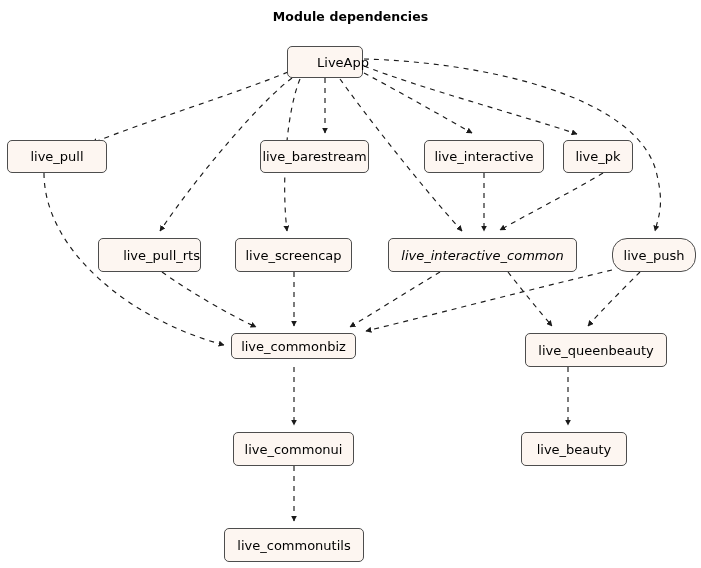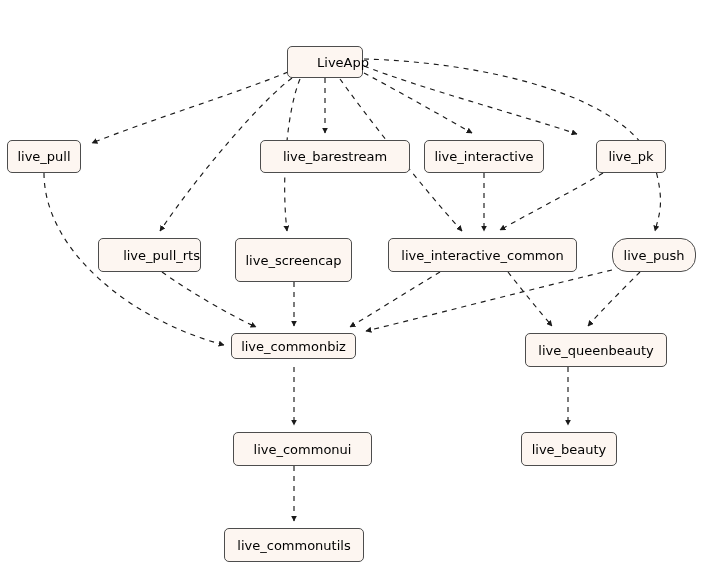--- a/index.html
+++ b/index.html
@@ -57,6 +57,7 @@
 
 <div id="canvas">
 
+  <div id="graph-title">Module dependencies</div>
 
   <svg id="edge-layer" viewBox="0 0 701 568" xmlns="http://www.w3.org/2000/svg">
     <defs>

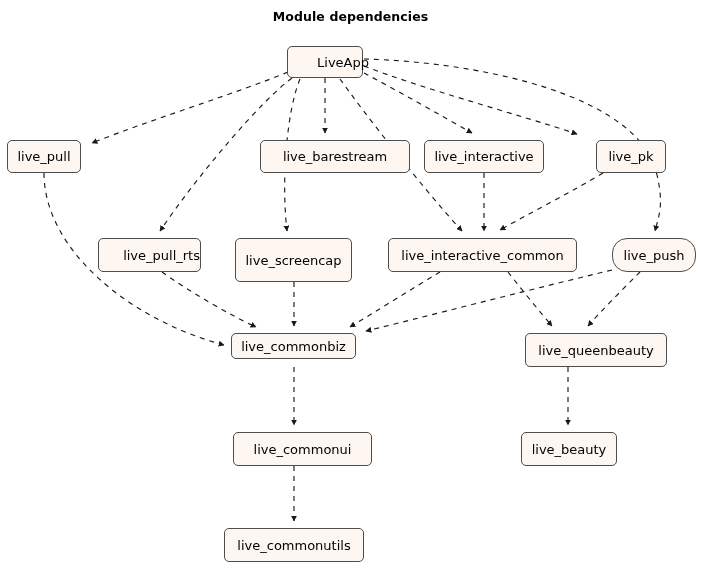--- a/index.html
+++ b/index.html
@@ -93,7 +93,7 @@
       <div class="node" style="left: 287px; top: 46px; width: 76px; height: 32px; padding-left: 36px;">
         <span>LiveApp</span>
       </div>
-      <div class="node" style="left: 7px; top: 140px; width: 74px; height: 33px;">
+      <div class="node" style="left: 7px; top: 140px; width: 100px; height: 33px;">
         <span>live_pull</span>
       </div>
       <div class="node" style="left: 260px; top: 140px; width: 150px; height: 33px;">

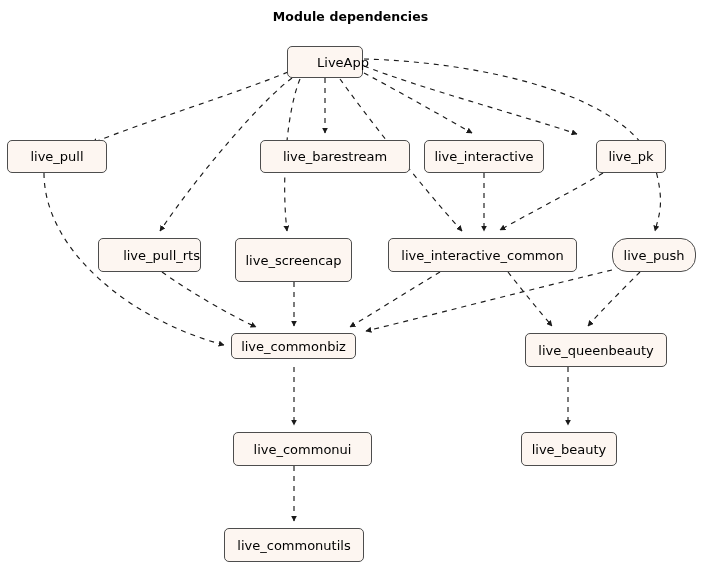--- a/index.html
+++ b/index.html
@@ -96,7 +96,7 @@
       <div class="node" style="left: 7px; top: 140px; width: 100px; height: 33px;">
         <span>live_pull</span>
       </div>
-      <div class="node" style="left: 260px; top: 140px; width: 150px; height: 33px;">
+      <div class="node" style="left: 260px; top: 140px; width: 109px; height: 33px;">
         <span>live_barestream</span>
       </div>
       <div class="node" style="left: 424px; top: 140px; width: 120px; height: 33px;">

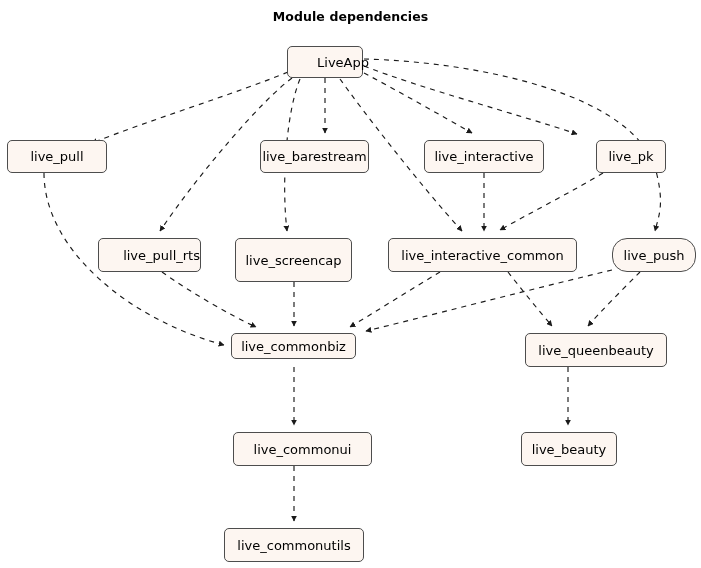--- a/index.html
+++ b/index.html
@@ -102,7 +102,7 @@
       <div class="node" style="left: 424px; top: 140px; width: 120px; height: 33px;">
         <span>live_interactive</span>
       </div>
-      <div class="node" style="left: 596px; top: 140px; width: 70px; height: 33px;">
+      <div class="node" style="left: 563px; top: 140px; width: 70px; height: 33px;">
         <span>live_pk</span>
       </div>
       <div class="node" style="left: 98px; top: 238px; width: 103px; height: 34px; justify-content: flex-end;">

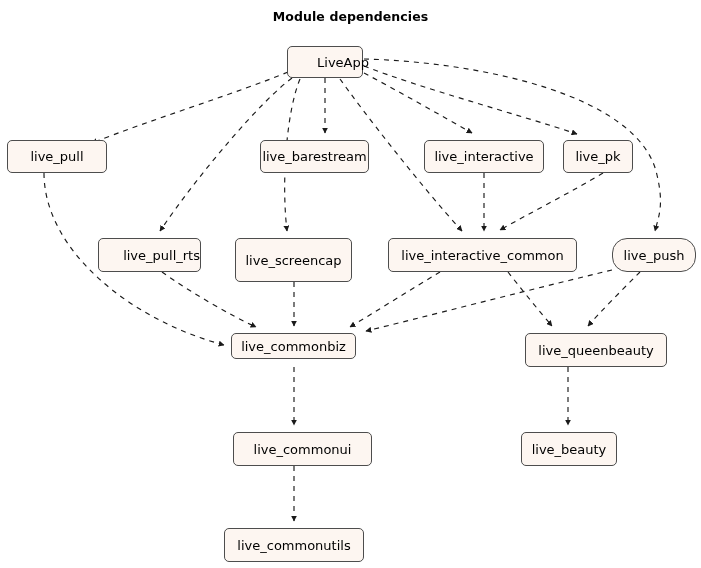--- a/index.html
+++ b/index.html
@@ -108,7 +108,7 @@
       <div class="node" style="left: 98px; top: 238px; width: 103px; height: 34px; justify-content: flex-end;">
         <span>live_pull_rts</span>
       </div>
-      <div class="node" style="left: 235px; top: 238px; width: 117px; height: 44px;">
+      <div class="node" style="left: 235px; top: 238px; width: 117px; height: 34px;">
         <span>live_screencap</span>
       </div>
       <div class="node" style="left: 388px; top: 238px; width: 189px; height: 34px;">

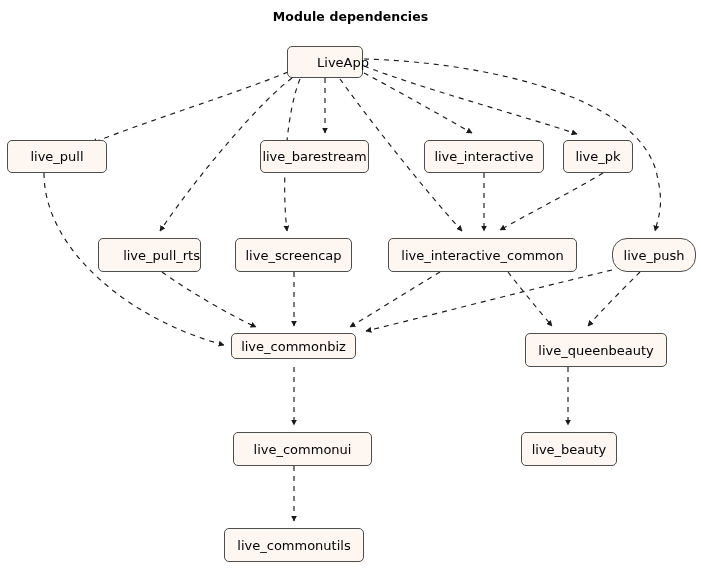--- a/index.html
+++ b/index.html
@@ -111,7 +111,7 @@
       <div class="node" style="left: 235px; top: 238px; width: 117px; height: 34px;">
         <span>live_screencap</span>
       </div>
-      <div class="node" style="left: 388px; top: 238px; width: 189px; height: 34px;">
+      <div class="node" style="left: 388px; top: 238px; width: 189px; height: 34px; font-style: italic;">
         <span>live_interactive_common</span>
       </div>
       <div class="node" style="left: 612px; top: 238px; width: 84px; height: 34px; border-radius: 15px;">

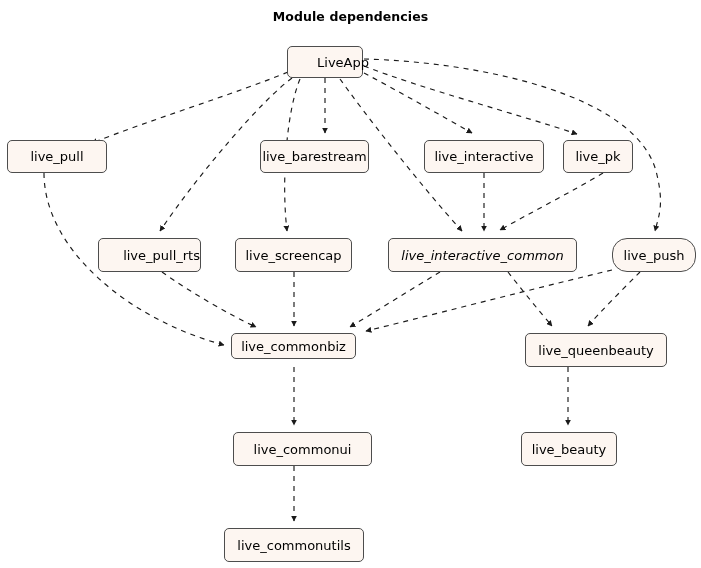--- a/index.html
+++ b/index.html
@@ -123,7 +123,7 @@
       <div class="node" style="left: 497px; top: 333px; width: 142px; height: 34px; margin-left: 28px;">
         <span>live_queenbeauty</span>
       </div>
-      <div class="node" style="left: 233px; top: 432px; width: 139px; height: 34px;">
+      <div class="node" style="left: 233px; top: 432px; width: 121px; height: 34px;">
         <span>live_commonui</span>
       </div>
       <div class="node" style="left: 521px; top: 432px; width: 96px; height: 34px;">

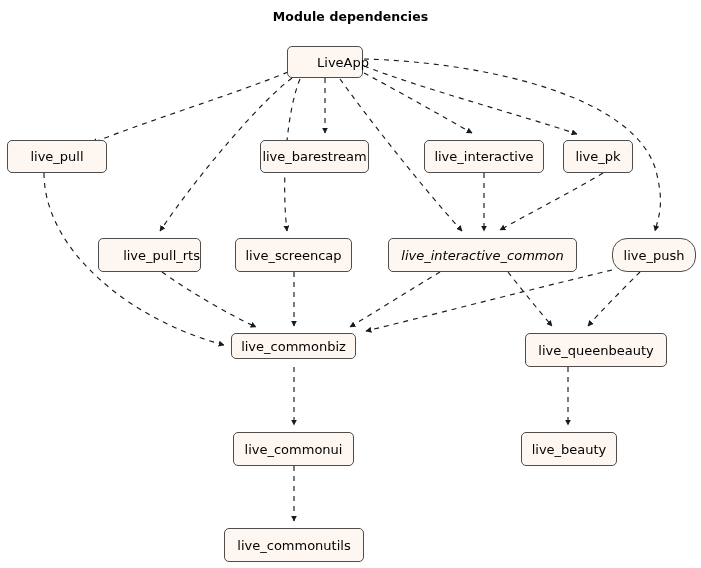--- a/index.html
+++ b/index.html
@@ -126,7 +126,7 @@
       <div class="node" style="left: 233px; top: 432px; width: 121px; height: 34px;">
         <span>live_commonui</span>
       </div>
-      <div class="node" style="left: 521px; top: 432px; width: 96px; height: 34px;">
+      <div class="node" style="left: 521px; top: 432px; width: 106px; height: 34px;">
         <span>live_beauty</span>
       </div>
       <div class="node" style="left: 224px; top: 528px; width: 140px; height: 34px; text-align: center;">

